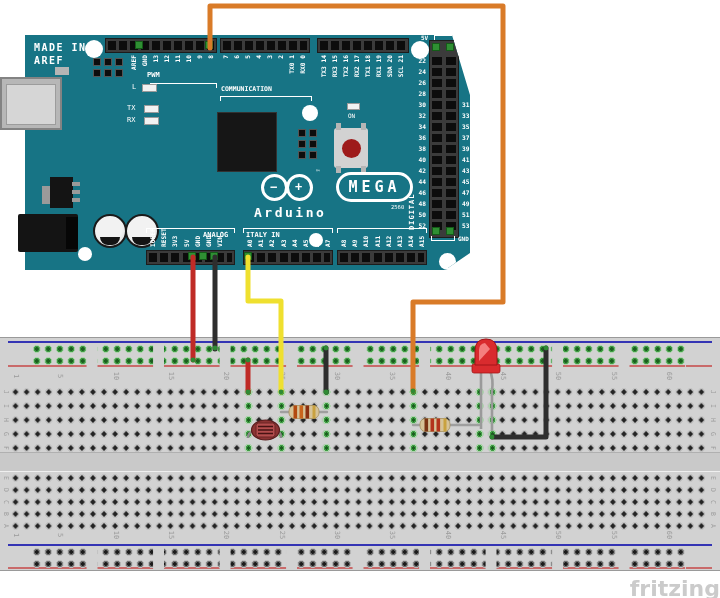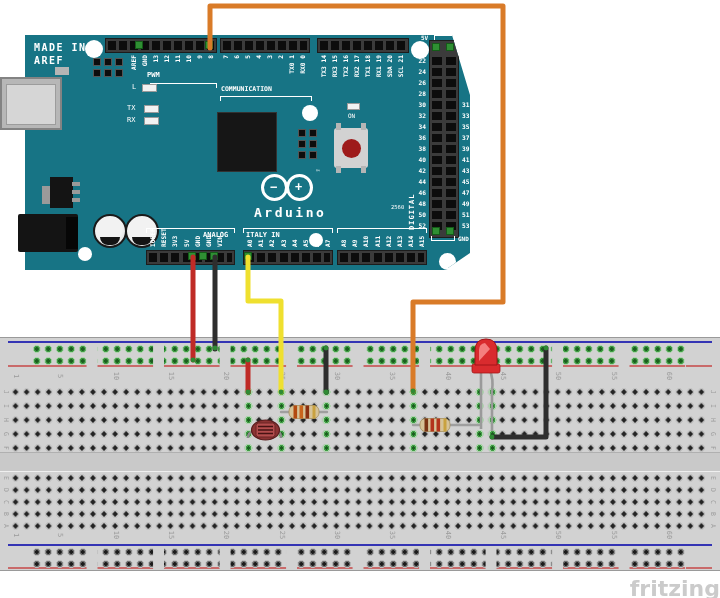--- a/index.html
+++ b/index.html
@@ -182,6 +182,7 @@
     <div class="silk" style="left:270px;top:180px;font-size:12px;font-weight:bold">−</div>
     <div class="silk" style="left:295px;top:180px;font-size:12px;font-weight:bold">+</div>
     <div class="silk" style="left:316px;top:168px;font-size:6px">™</div>
+    <div class="mega-box">MEGA</div>
     <div class="silk" style="left:391px;top:204px;font-size:5.5px">2560</div>
     <div class="silk" style="left:254px;top:205px;font-size:13px;font-weight:bold;letter-spacing:2.5px">Arduino</div>
 

